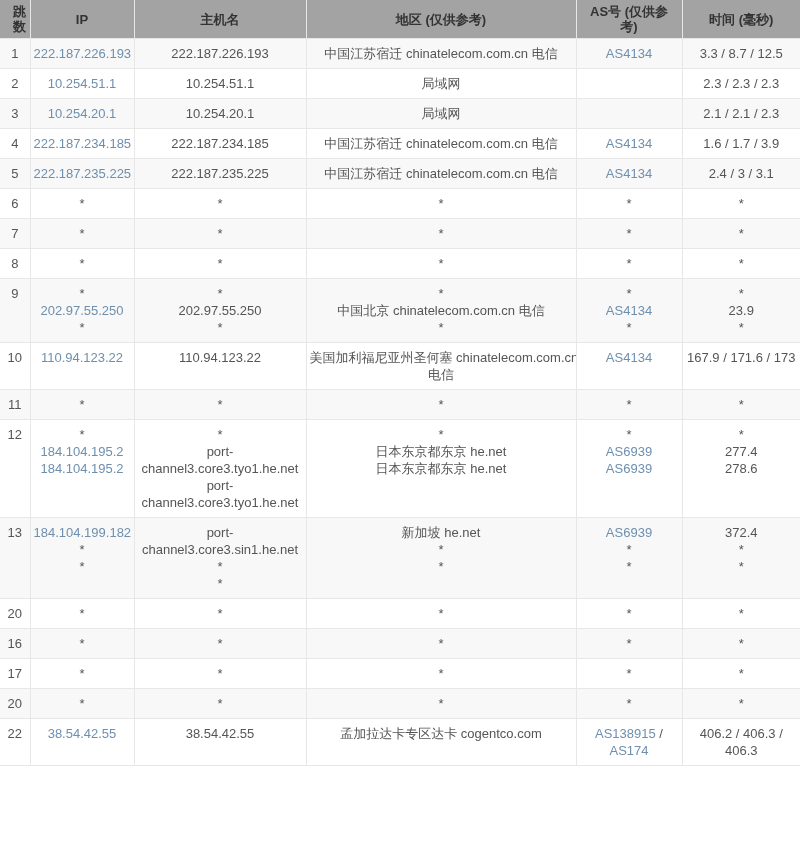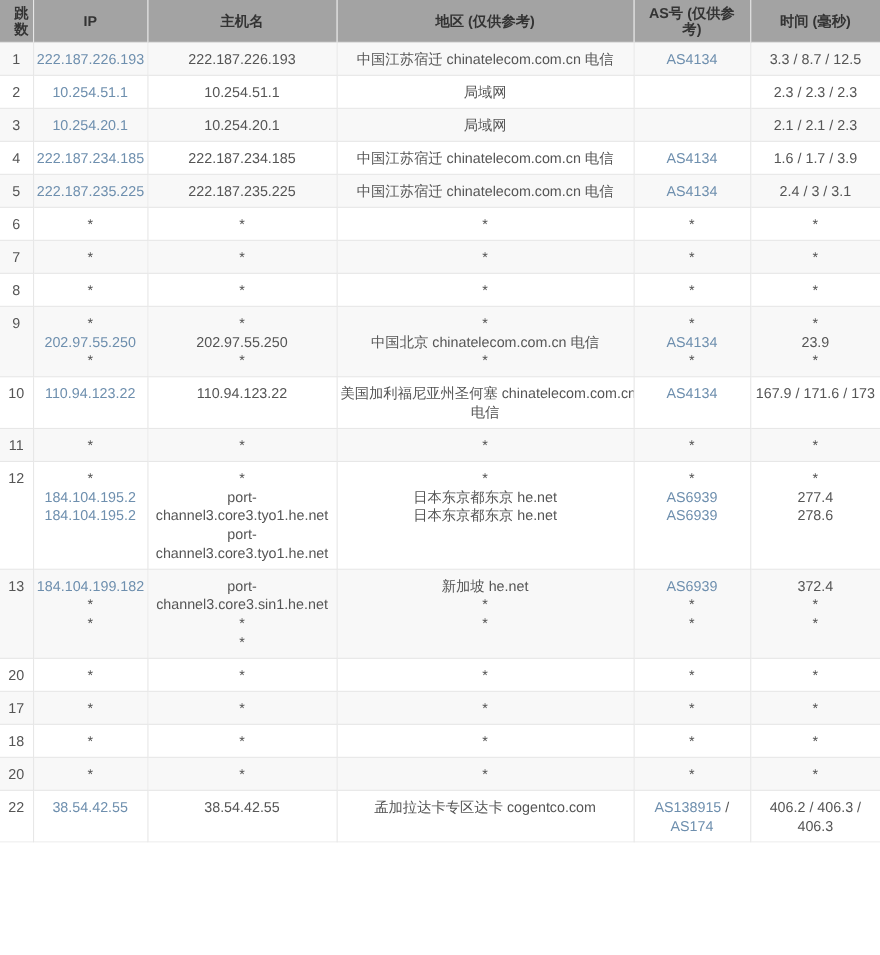--- a/index.html
+++ b/index.html
@@ -358,6 +358,24 @@
           </td>
         </tr>
         <tr>
+          <td class="hop">16</td>
+          <td>
+            <div class="line"><span class="plain">*</span></div>
+          </td>
+          <td>
+            <div class="line"><span class="plain">*</span></div>
+          </td>
+          <td>
+            <div class="line"><span class="plain">*</span></div>
+          </td>
+          <td>
+            <div class="line"><span class="plain">*</span></div>
+          </td>
+          <td>
+            <div class="line"><span class="plain">*</span></div>
+          </td>
+        </tr>
+        <tr>
           <td class="hop">17</td>
           <td>
             <div class="line"><span class="plain">*</span></div>

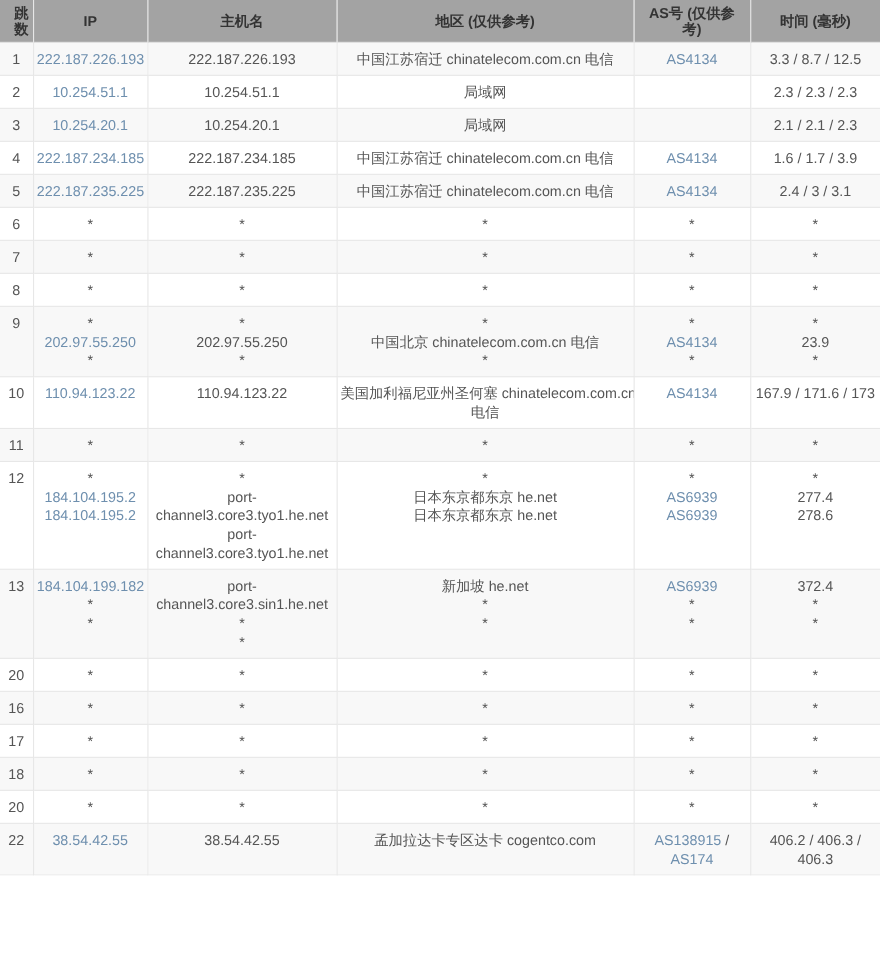--- a/index.html
+++ b/index.html
@@ -394,24 +394,6 @@
           </td>
         </tr>
         <tr>
-          <td class="hop">18</td>
-          <td>
-            <div class="line"><span class="plain">*</span></div>
-          </td>
-          <td>
-            <div class="line"><span class="plain">*</span></div>
-          </td>
-          <td>
-            <div class="line"><span class="plain">*</span></div>
-          </td>
-          <td>
-            <div class="line"><span class="plain">*</span></div>
-          </td>
-          <td>
-            <div class="line"><span class="plain">*</span></div>
-          </td>
-        </tr>
-        <tr>
           <td class="hop">20</td>
           <td>
             <div class="line"><span class="plain">*</span></div>

